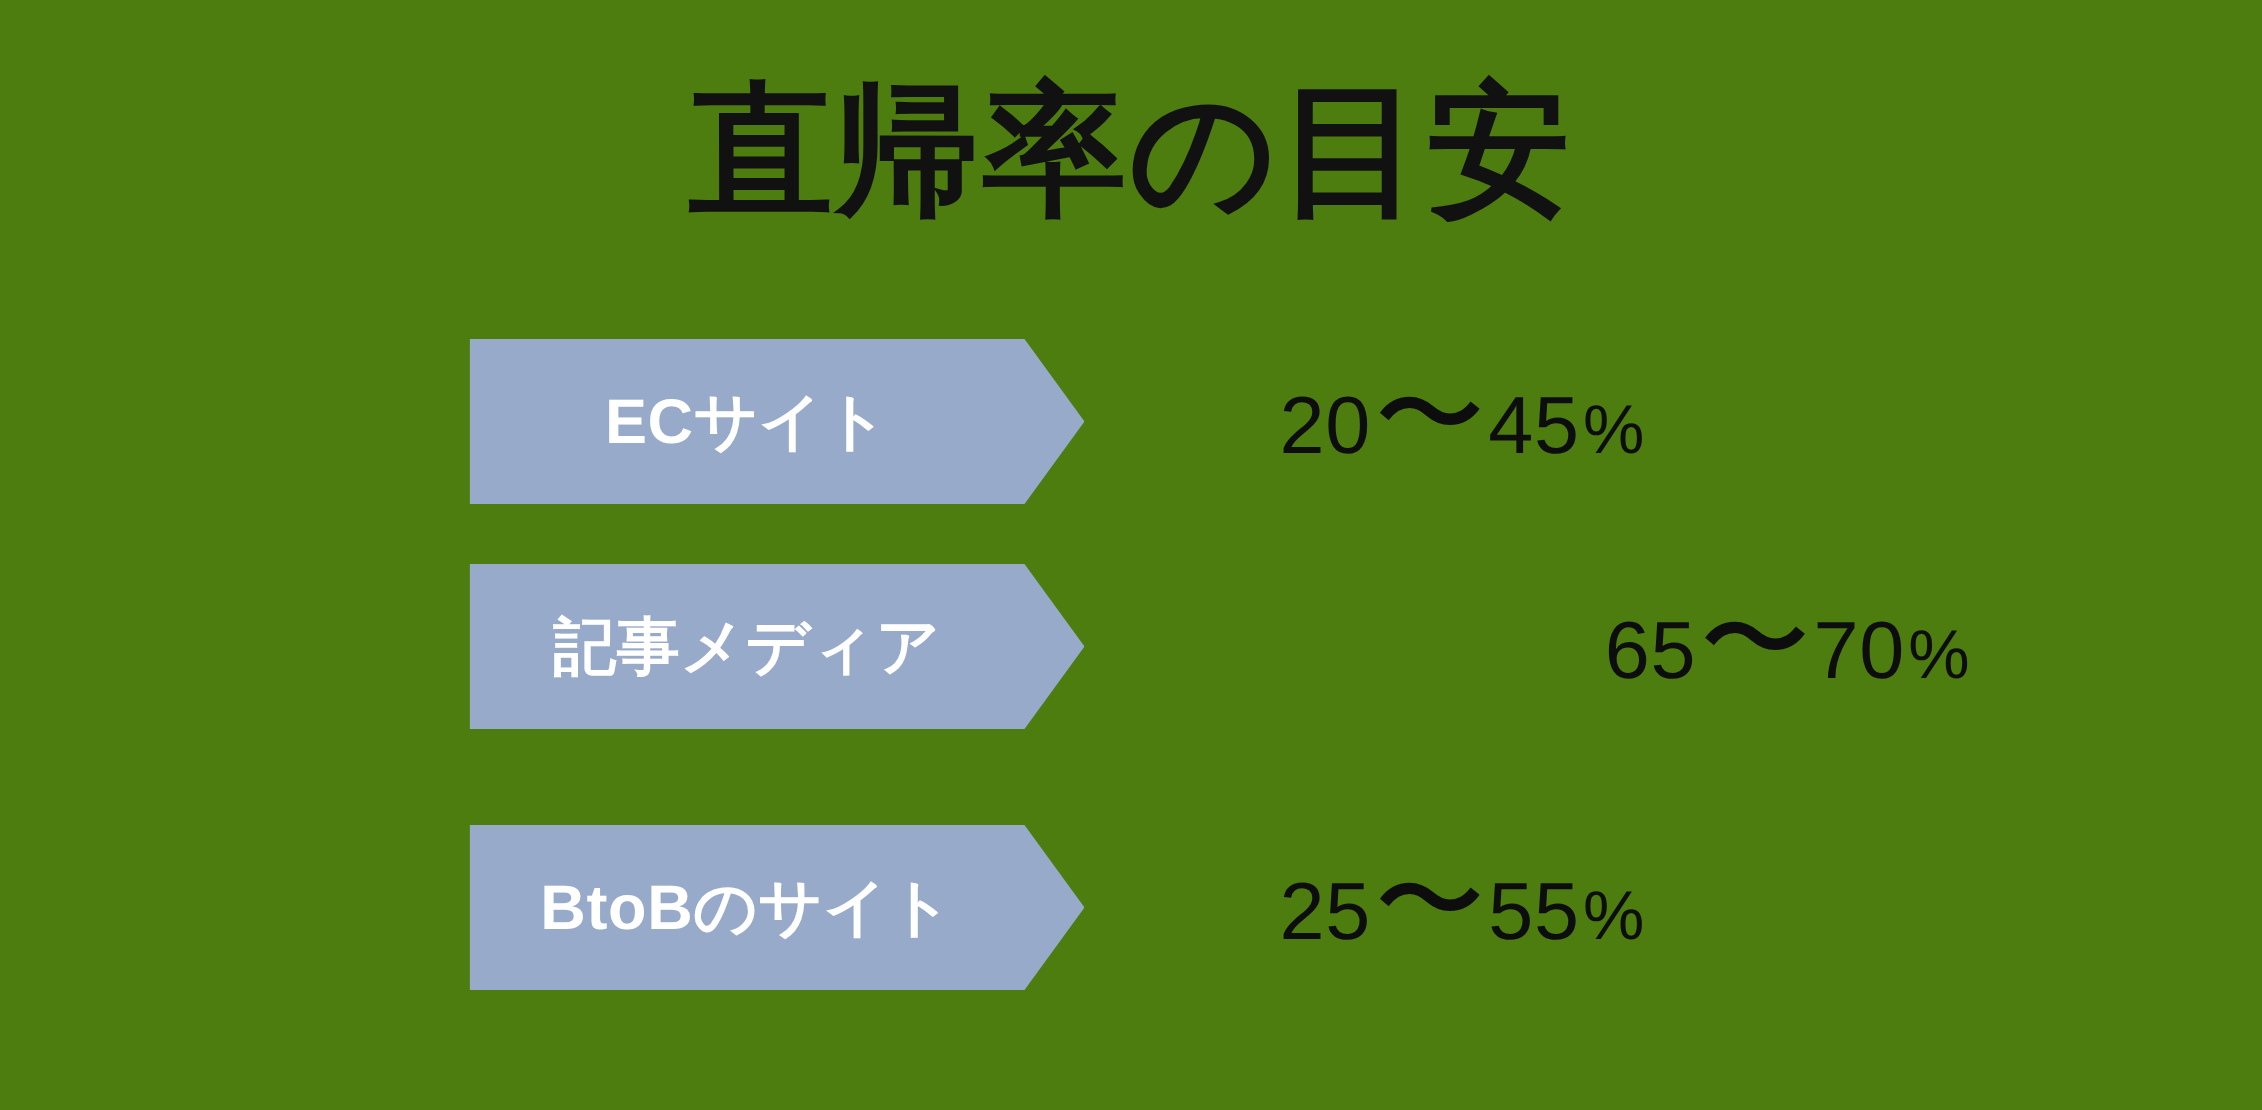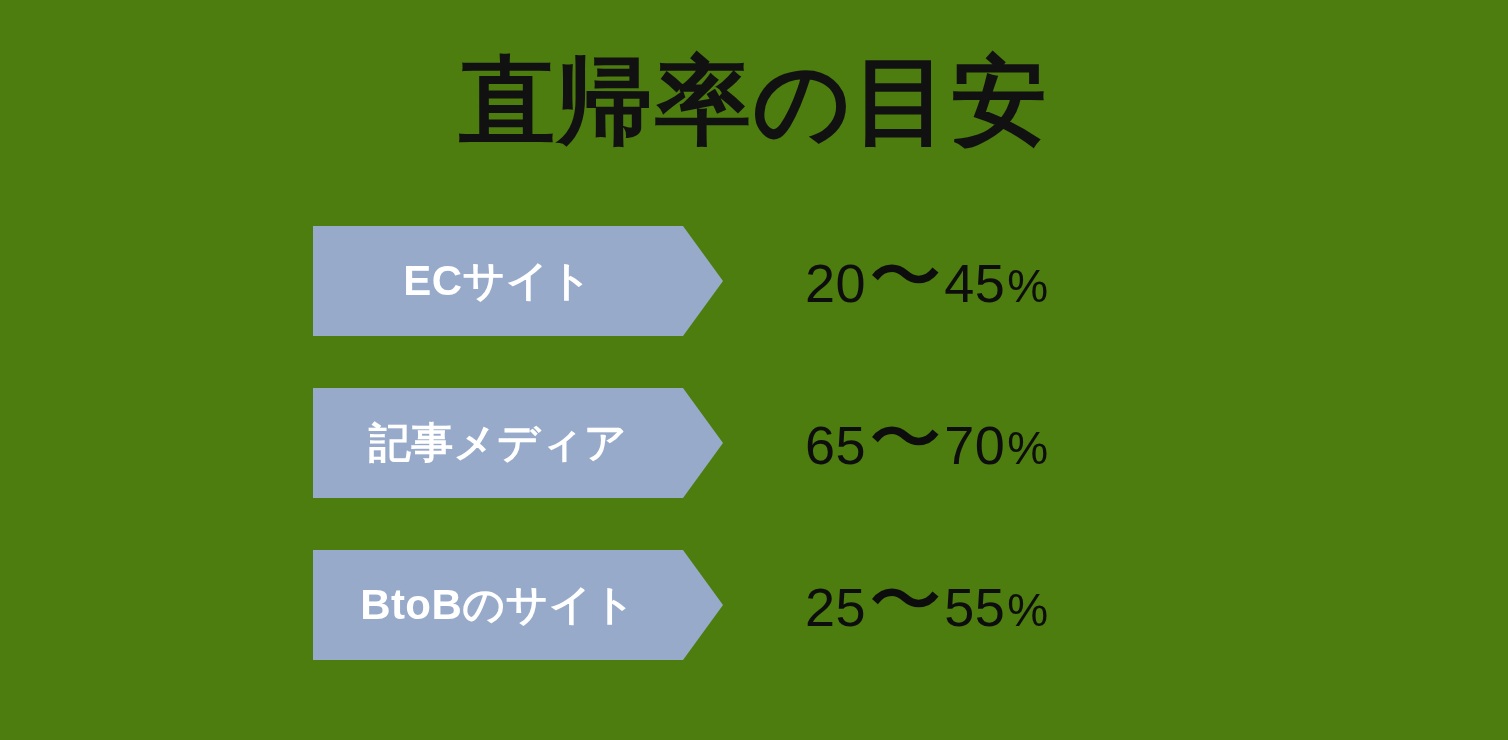--- a/index.html
+++ b/index.html
@@ -53,6 +53,7 @@
     height: 110px;
     display: flex;
     align-items: center;
+    gap: 48px;
   }
   .row-0 { top: 226px; }
   .row-1 { top: 388px; }

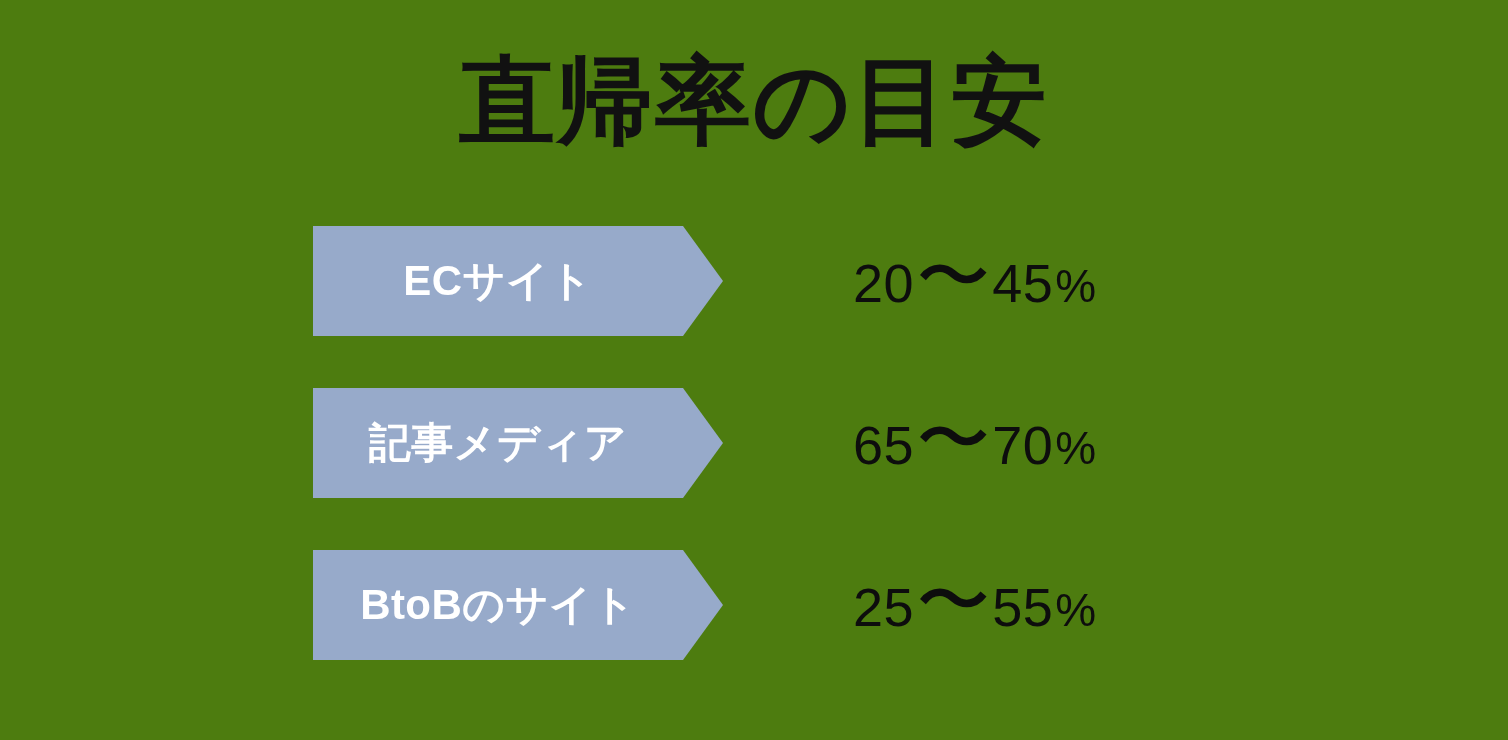--- a/index.html
+++ b/index.html
@@ -56,7 +56,7 @@
     gap: 48px;
   }
   .row-0 { top: 226px; }
-  .row-1 { top: 388px; }
+  .row-1 { top: 376px; justify-content: space-between; }
   .row-2 { top: 550px; }
 
   

